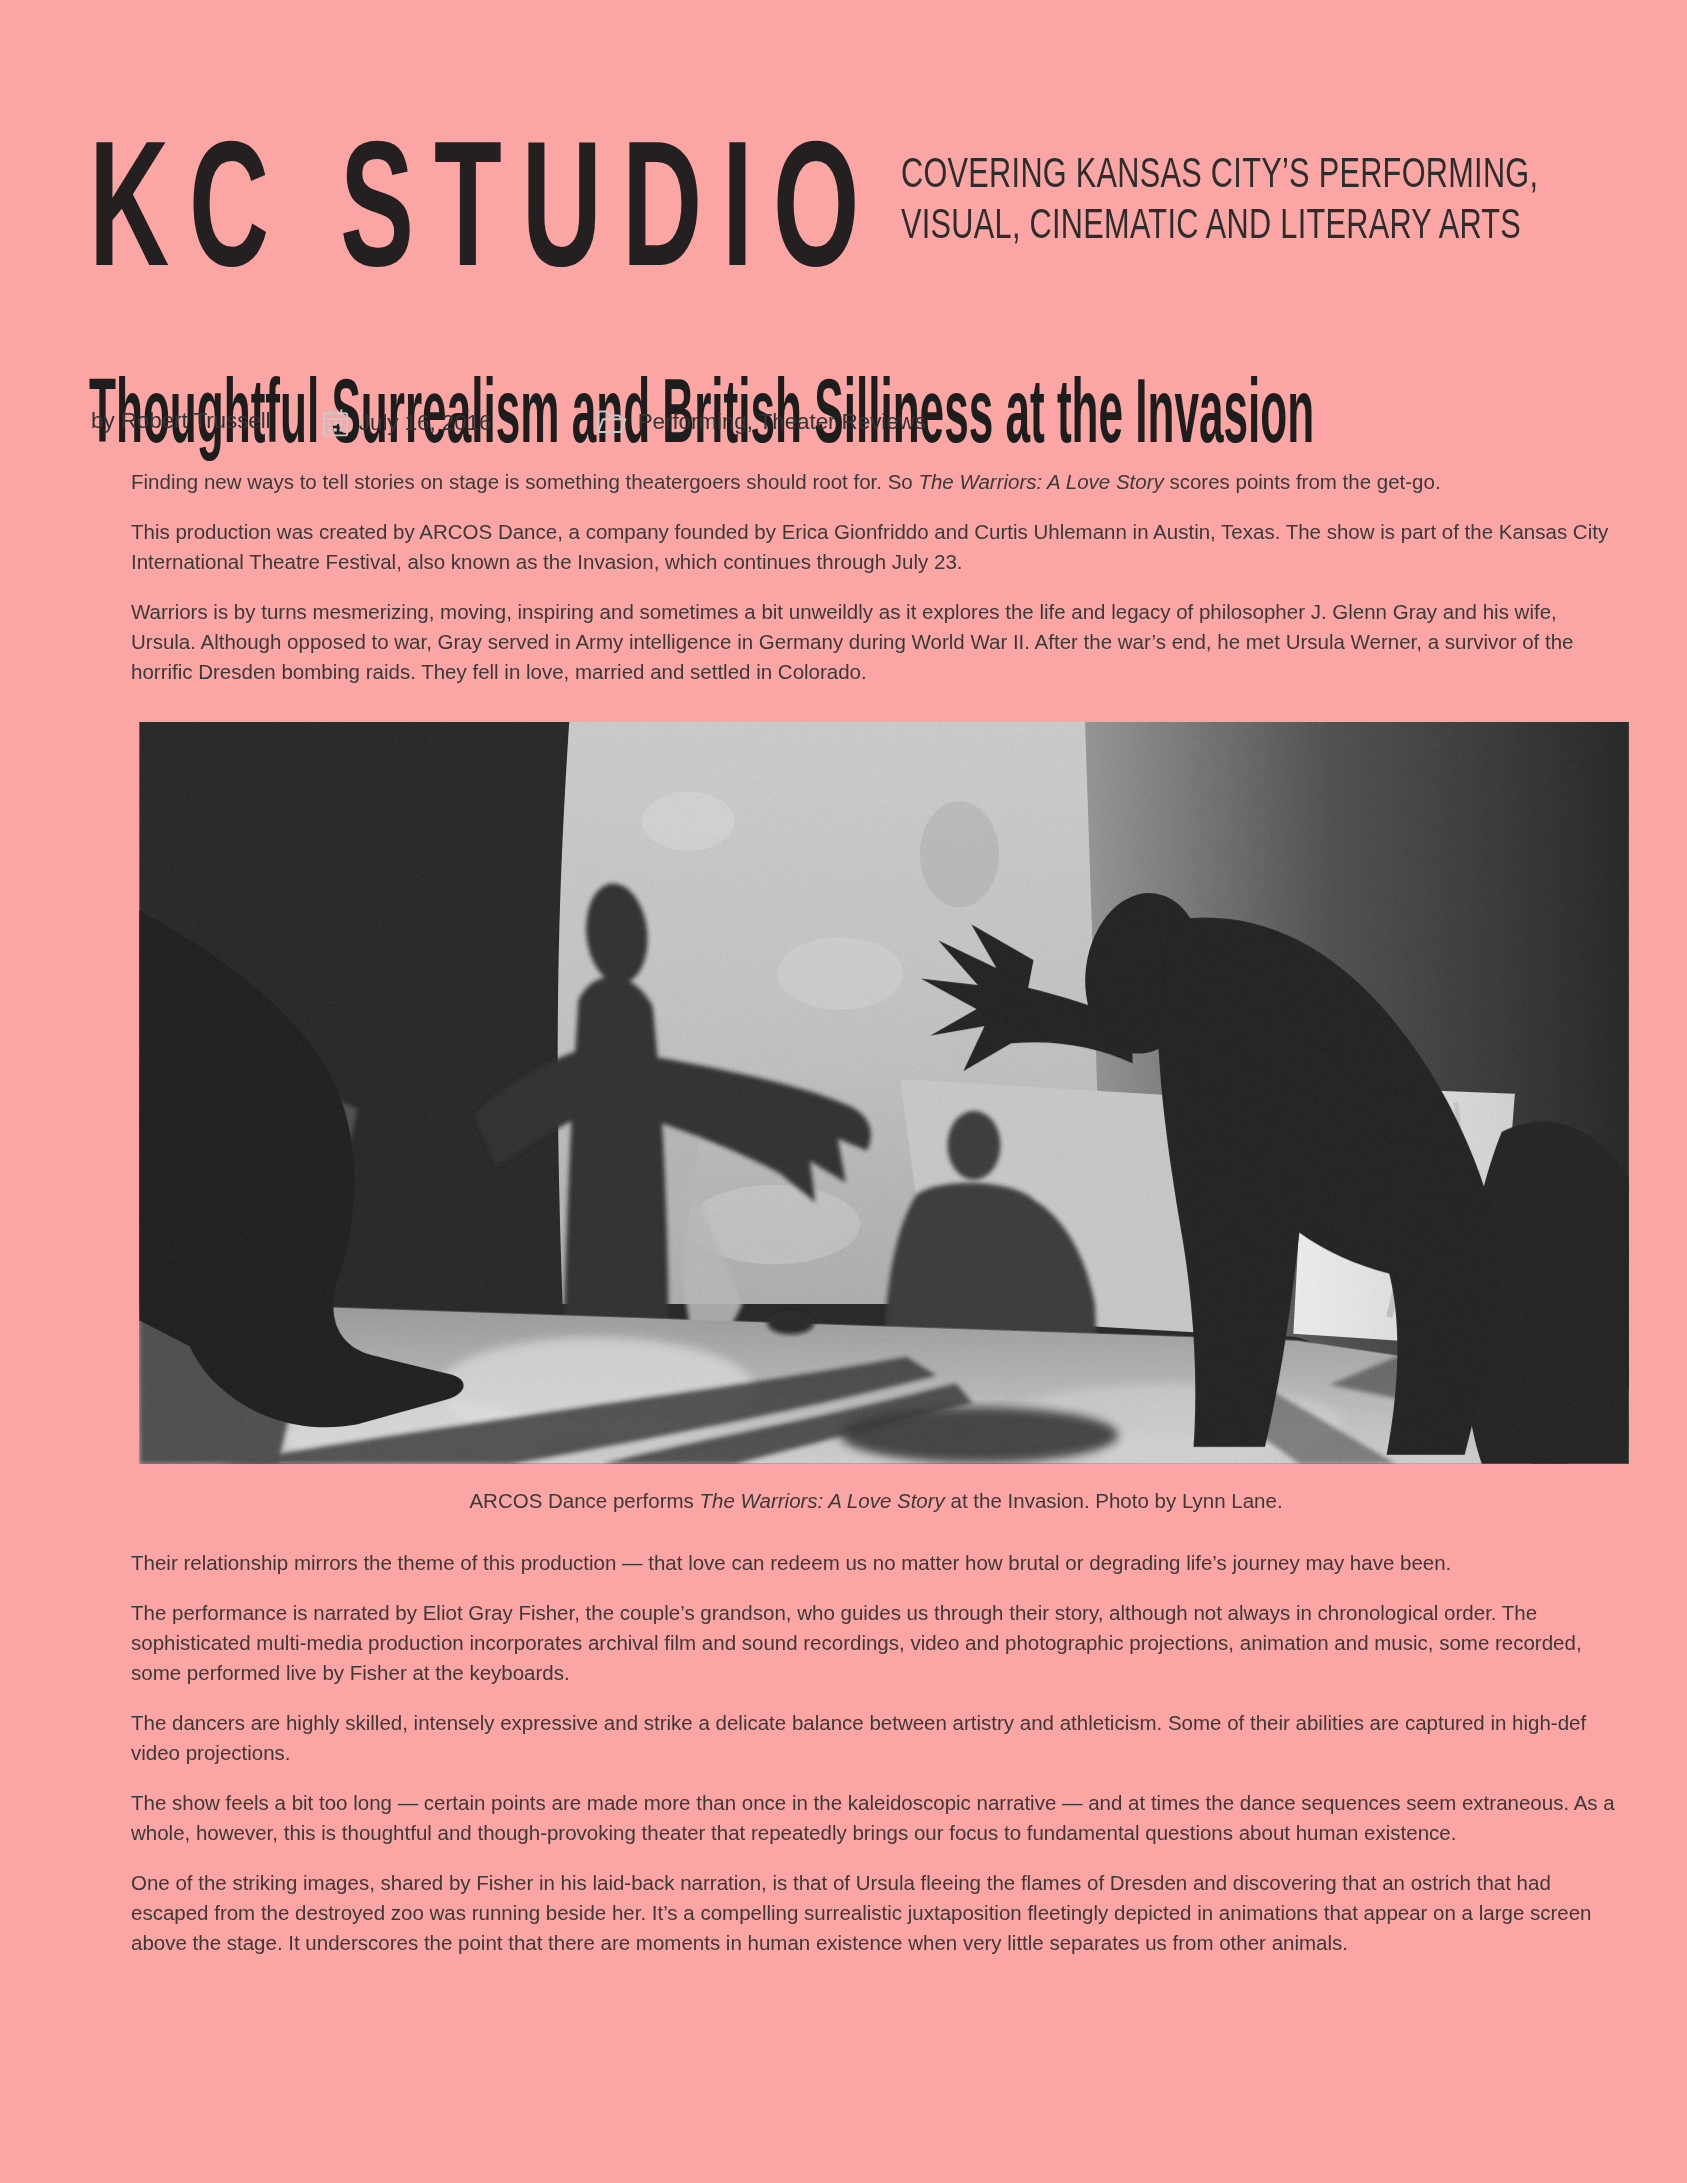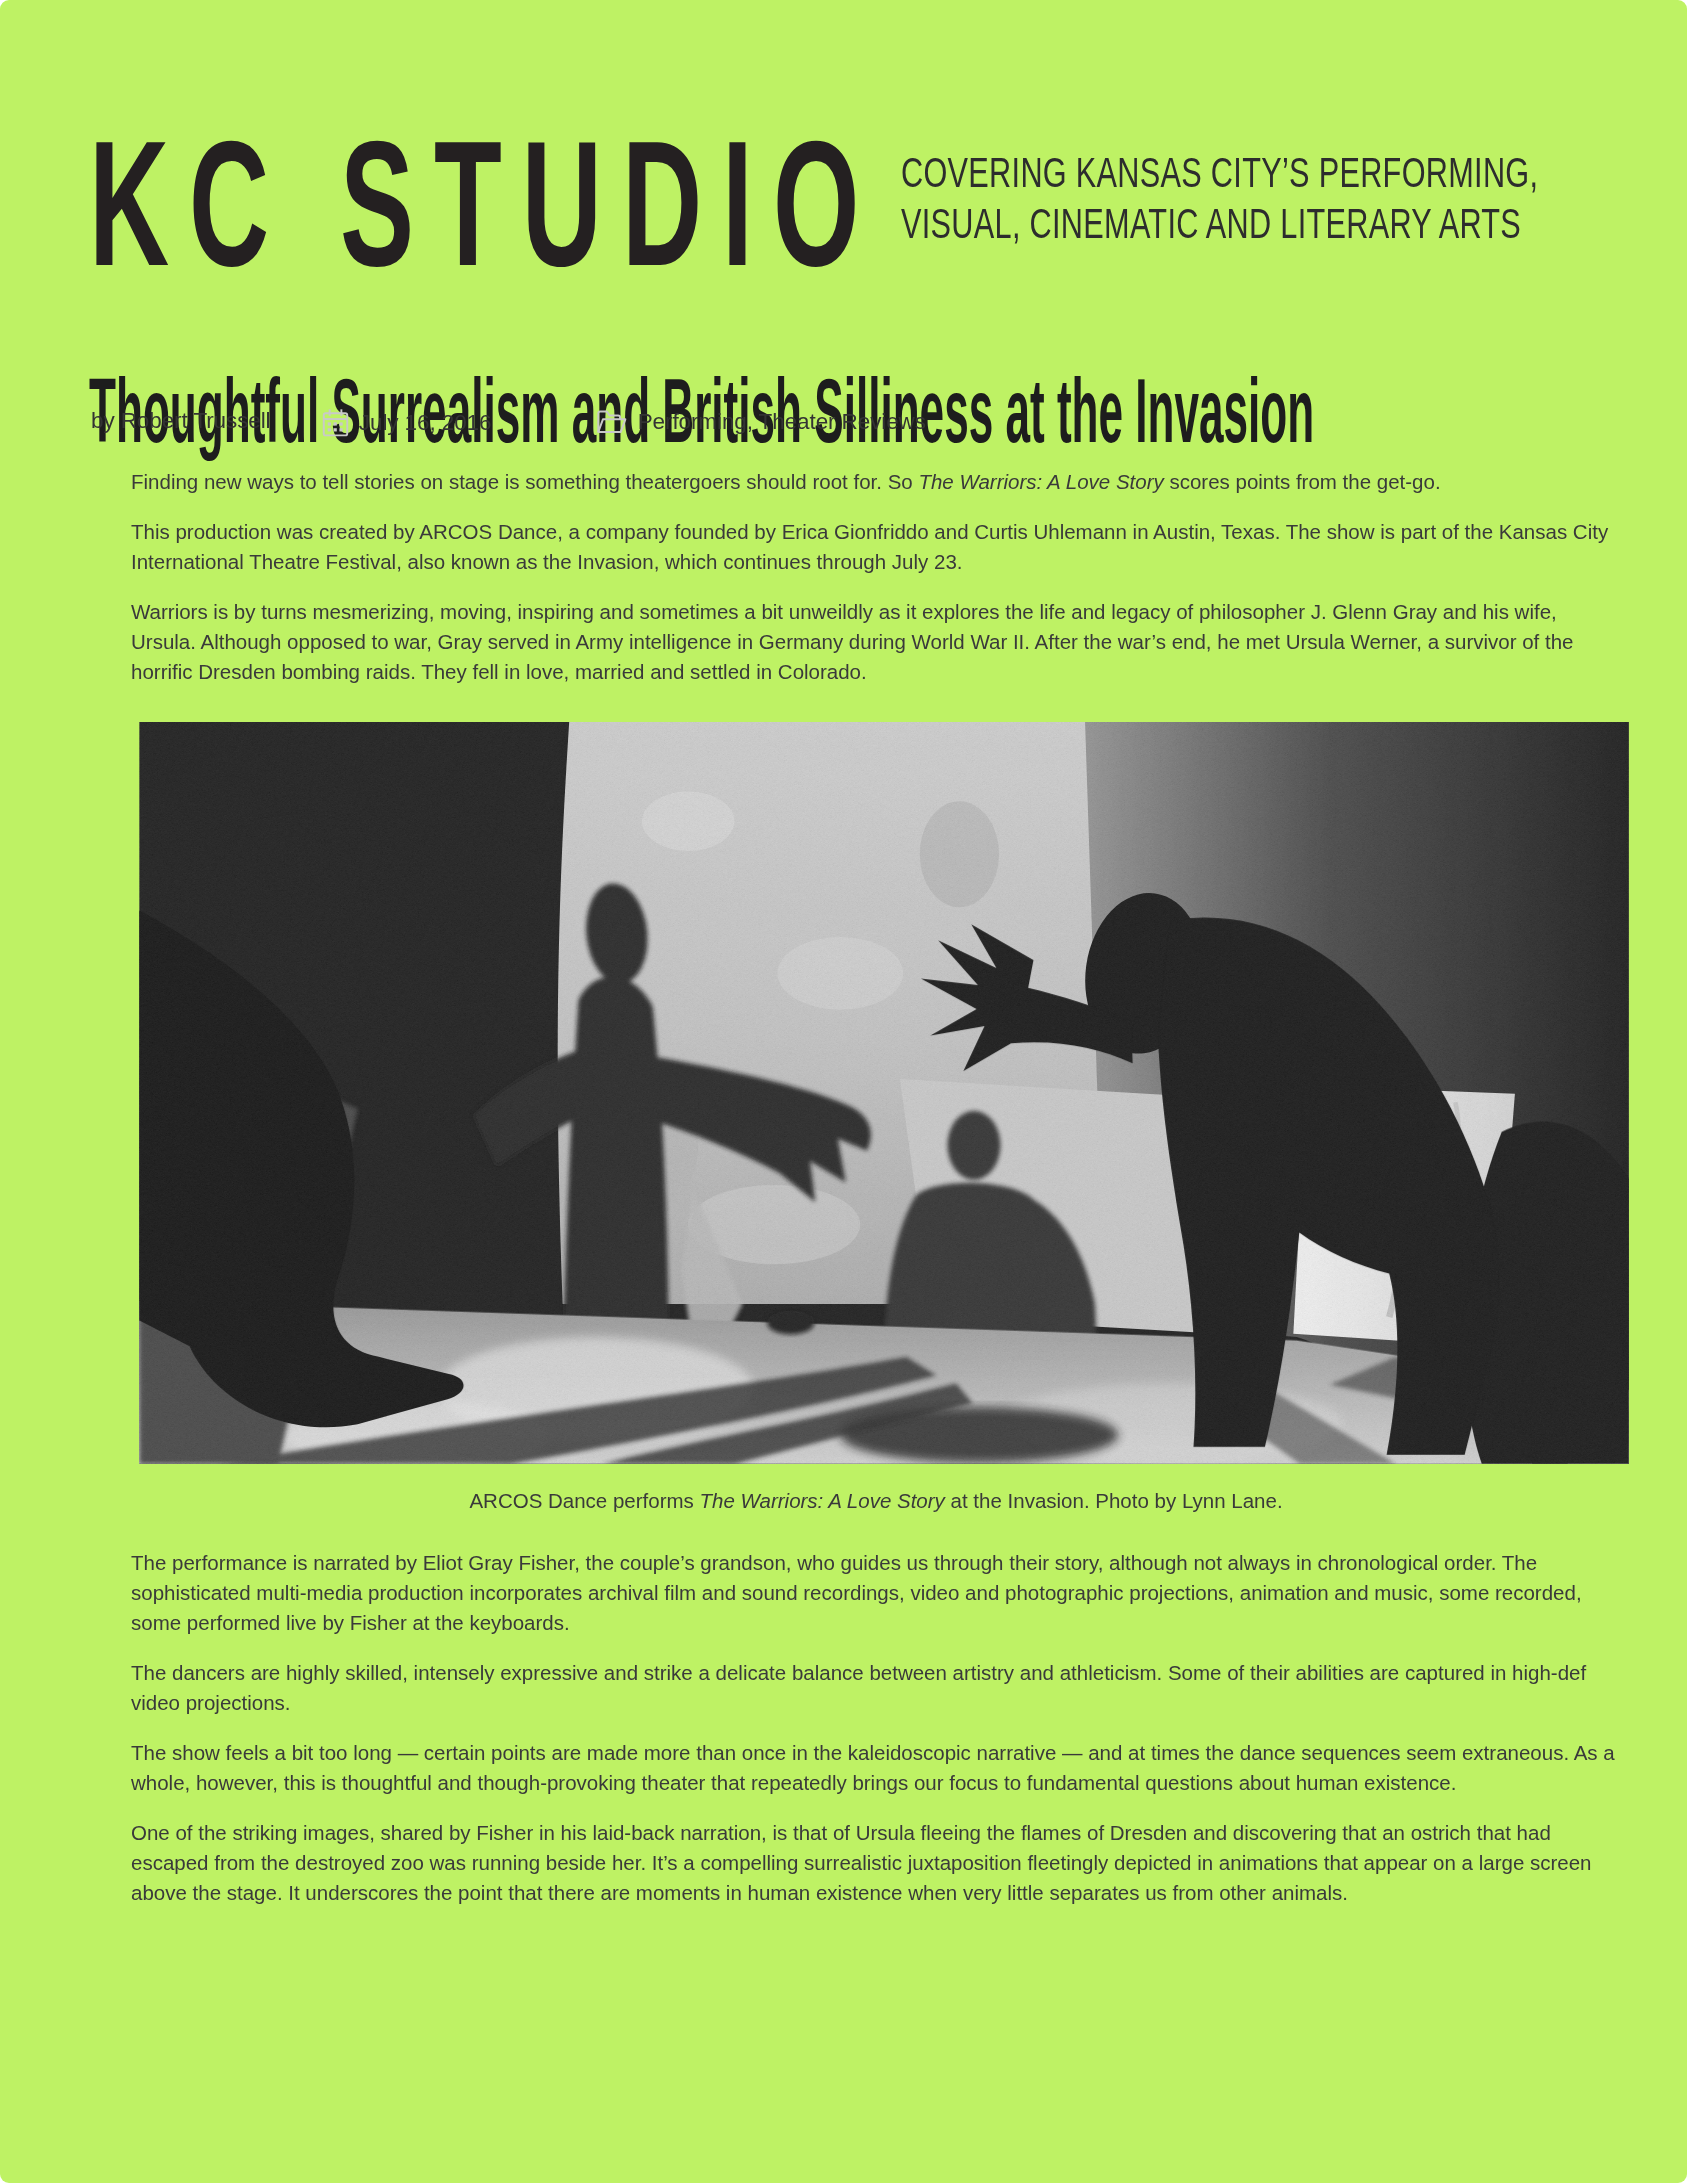--- a/index.html
+++ b/index.html
@@ -8,10 +8,9 @@
     position:relative;
     width:1687px;
     height:2183px;
-    background:#bef264;
+    background:#fca5a5;
     overflow:hidden;
     font-family:"Liberation Sans", sans-serif;
-    border-radius:9px;
   }
 
   

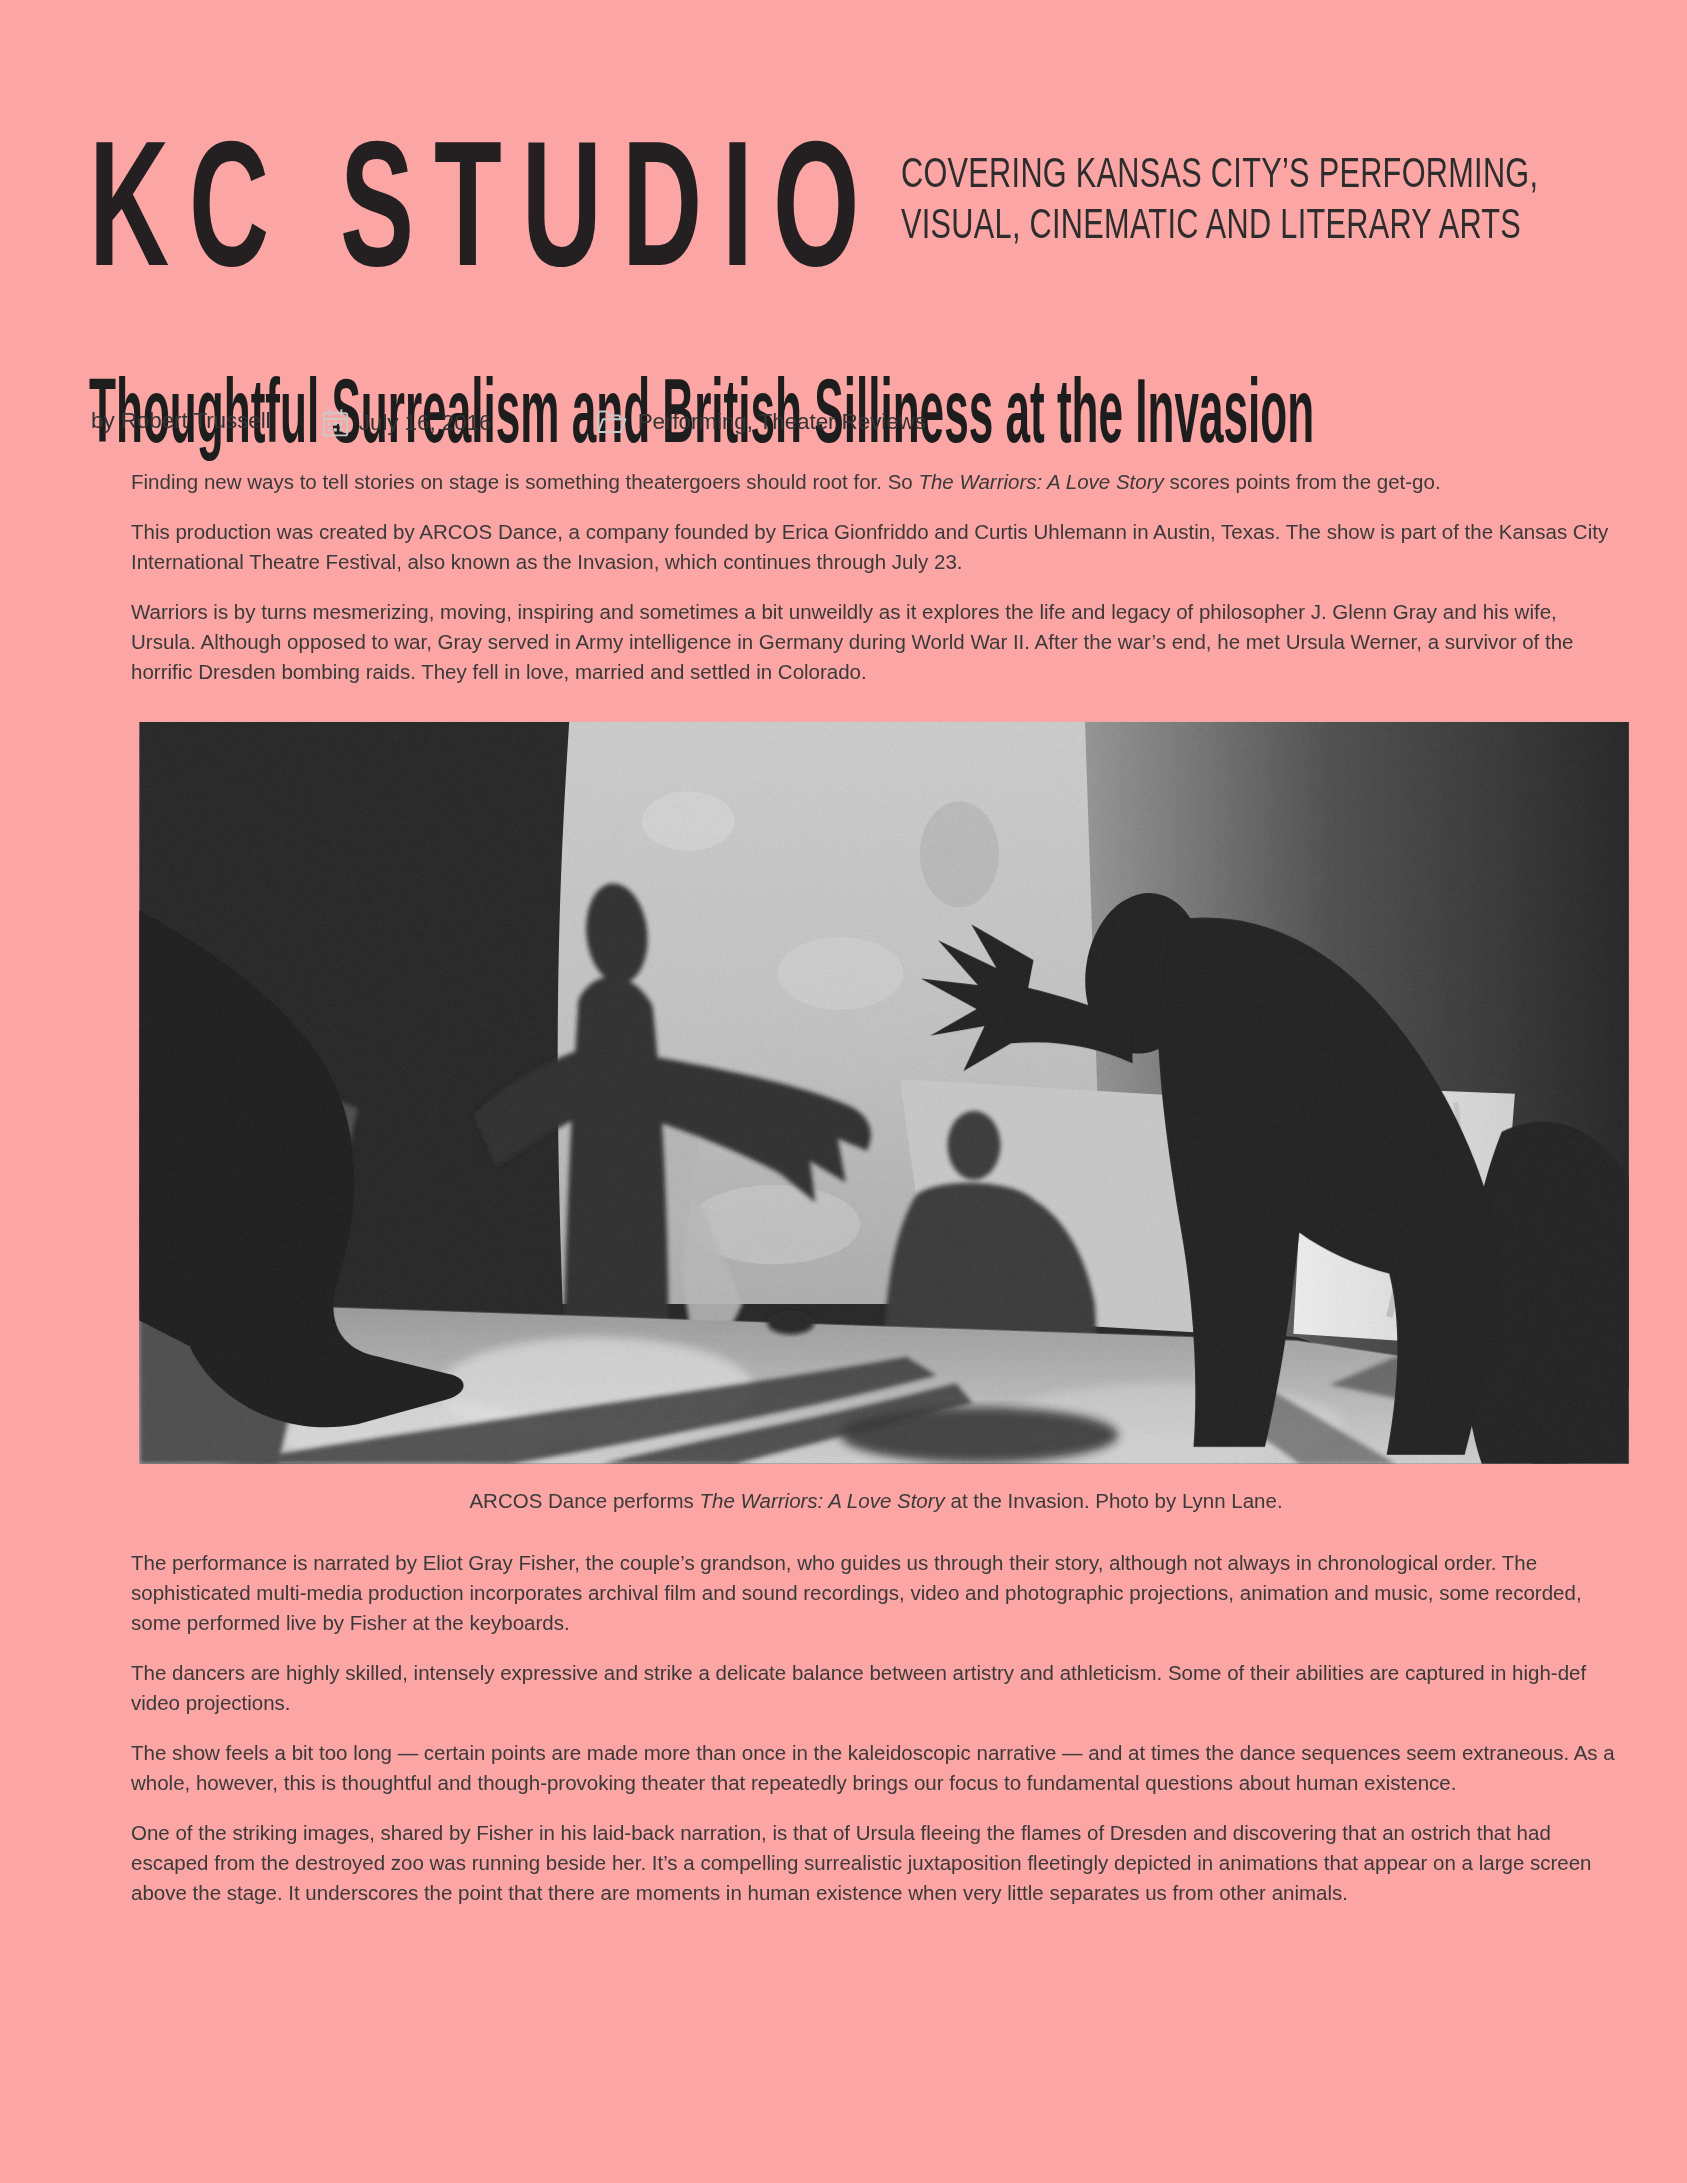--- a/index.html
+++ b/index.html
@@ -221,6 +221,7 @@
     </figure>
 
     <div class="after seg-group">
+        <p><span>Their relationship mirrors the theme of this production — that love can redeem us no matter how brutal or degrading life’s journey may have been.</span></p>
         <p><span>The performance is narrated by Eliot Gray Fisher, the couple’s grandson, who guides us through their story, although not always in chronological order. The sophisticated multi-media production incorporates archival film and sound recordings, video and photographic projections, animation and music, some recorded, some performed live by Fisher at the keyboards.</span></p>
         <p><span>The dancers are highly skilled, intensely expressive and strike a delicate balance between artistry and athleticism. Some of their abilities are captured in high-def video projections.</span></p>
         <p><span>The show feels a bit too long — certain points are made more than once in the kaleidoscopic narrative — and at times the dance sequences seem extraneous. As a whole, however, this is thoughtful and though-provoking theater that repeatedly brings our focus to fundamental questions about human existence.</span></p>

